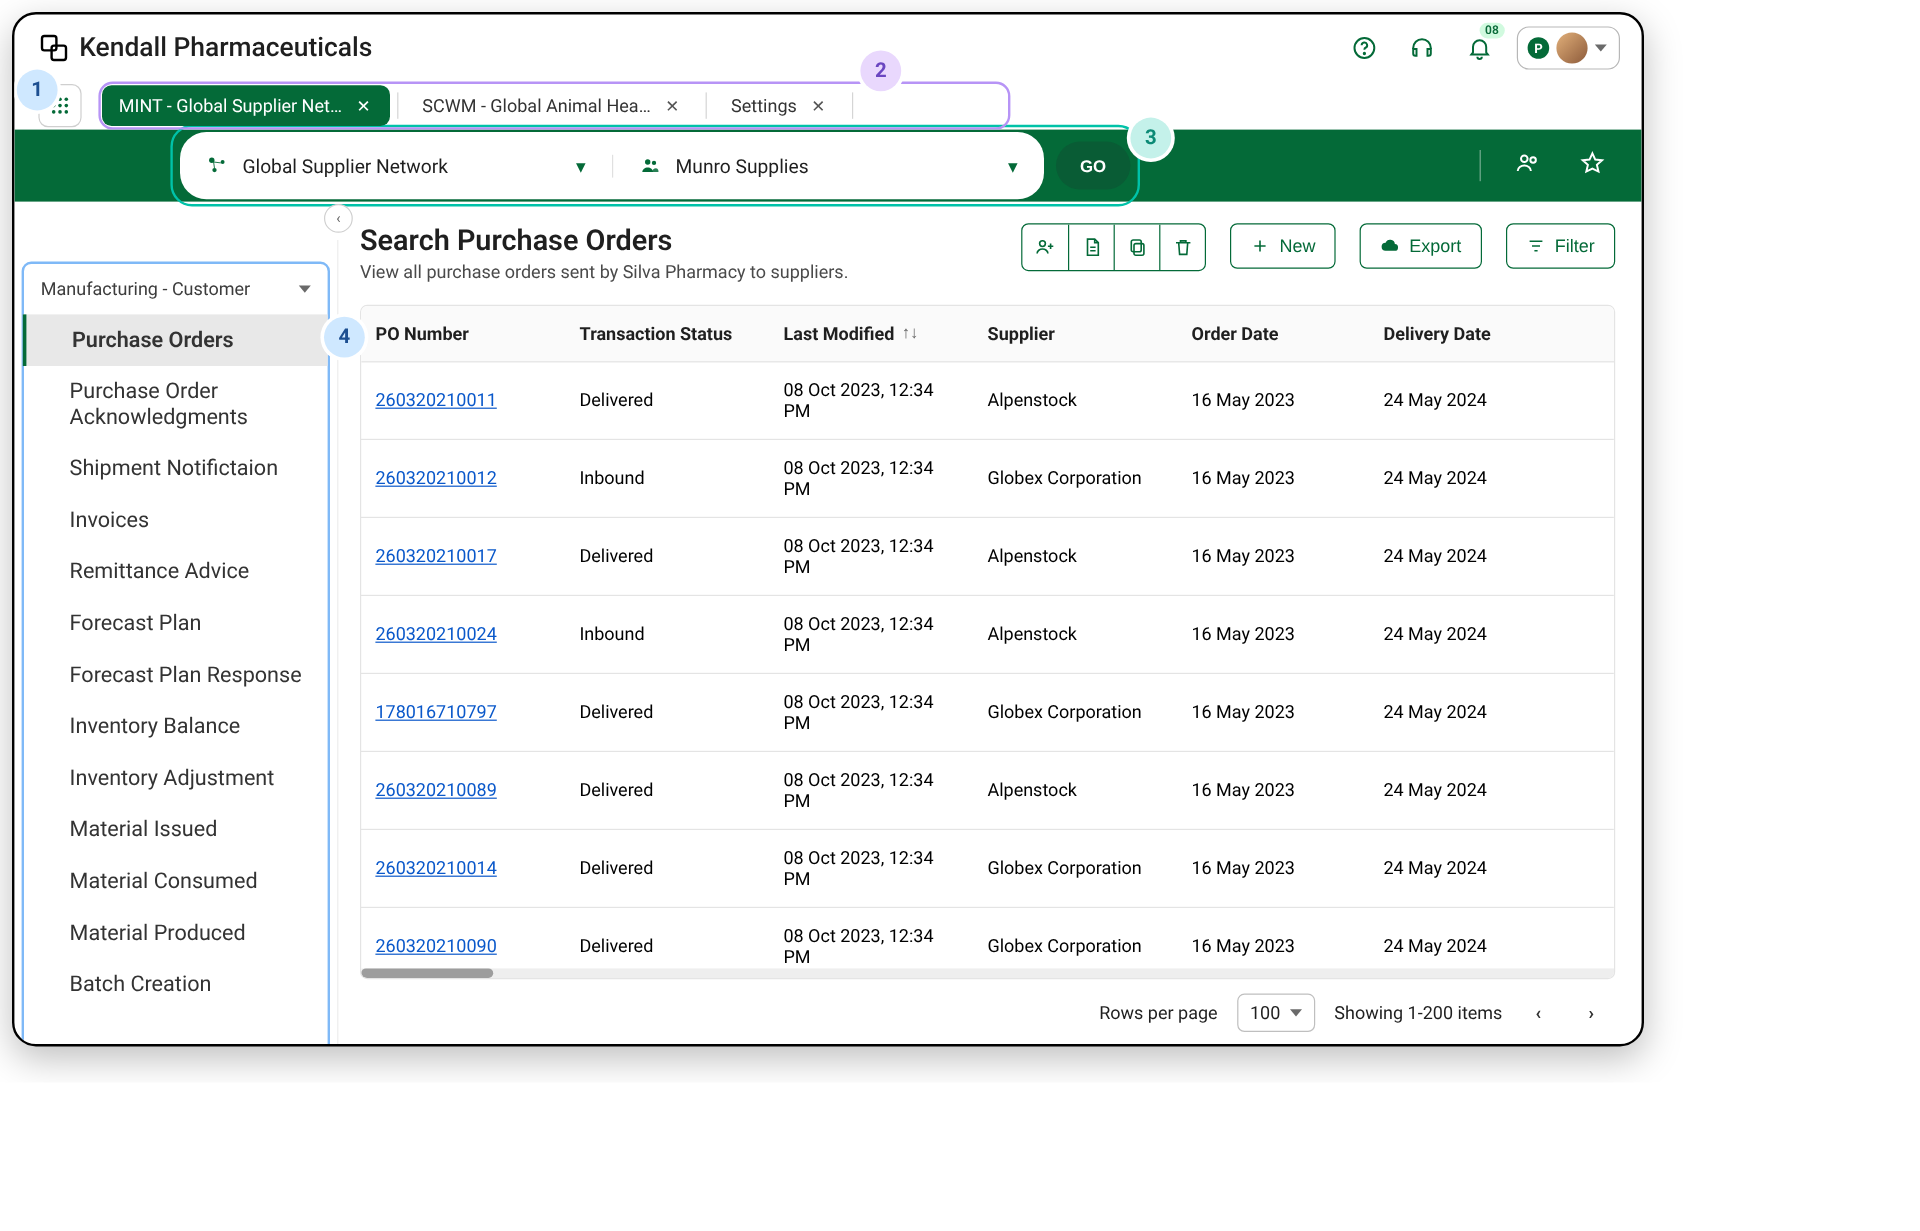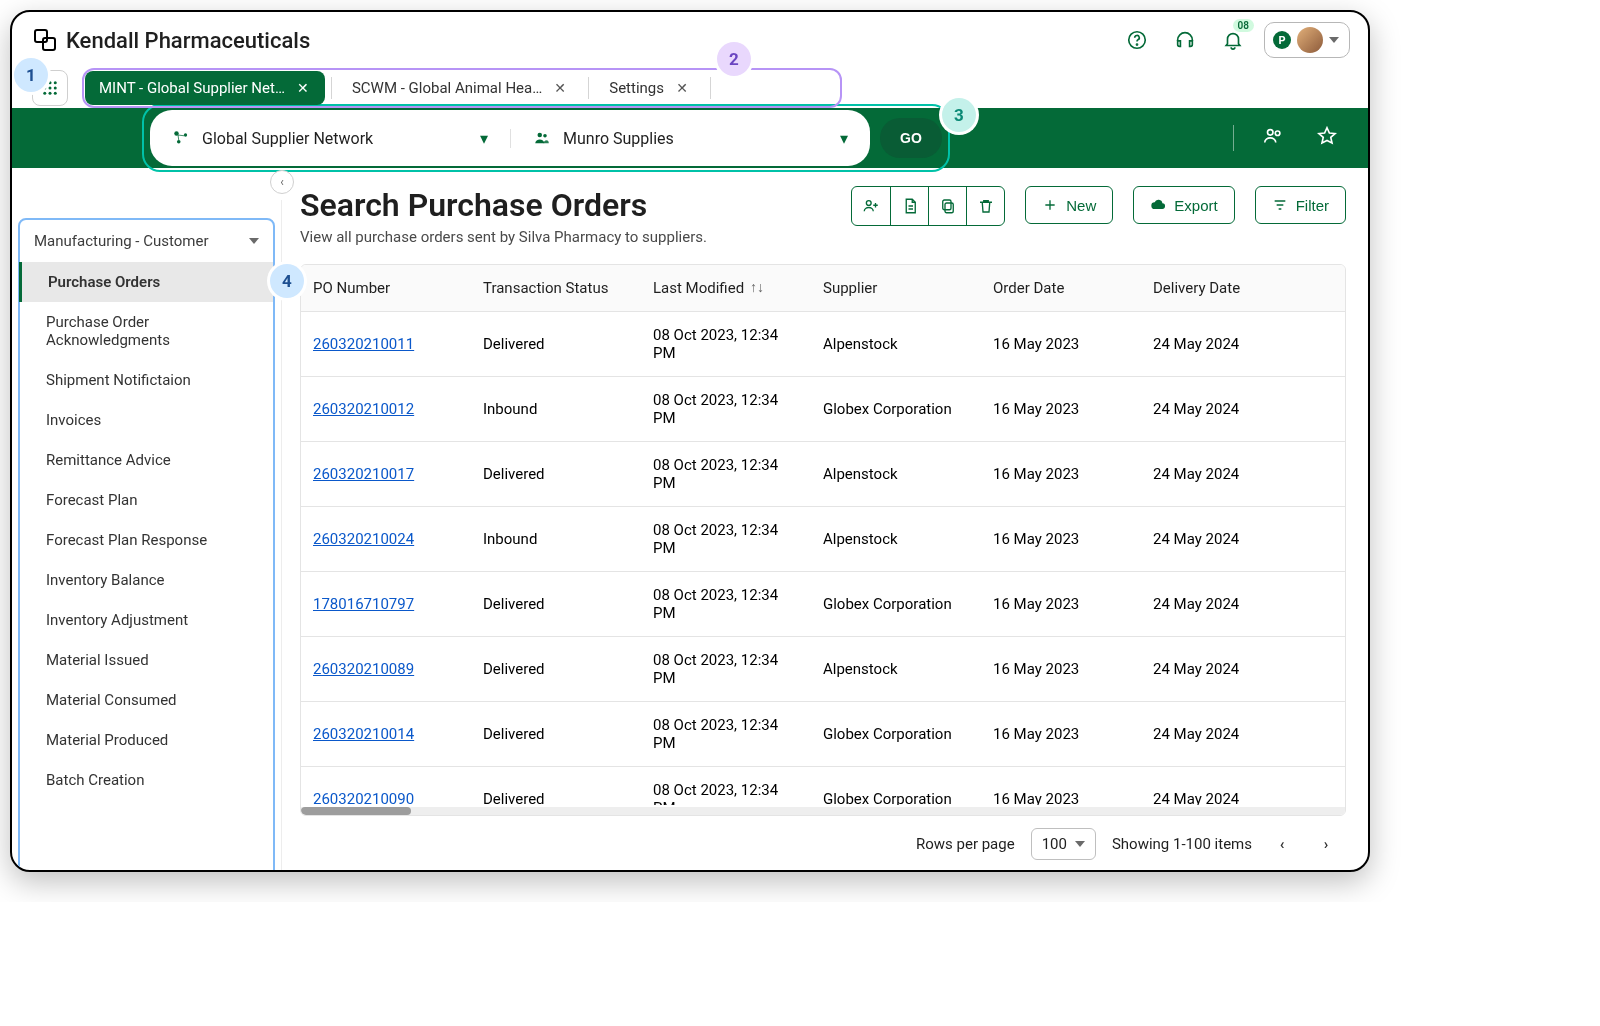--- a/index.html
+++ b/index.html
@@ -74,7 +74,7 @@
 
   .content{flex:1;padding:18px 22px 6px 18px;display:flex;flex-direction:column;overflow:hidden;}
   .content-head{display:flex;align-items:flex-start;gap:20px;}
-  .titles h1{margin:0 0 4px 0;font-size:32px;font-weight:600;}
+  .titles h1{margin:0 0 4px 0;font-size:24px;font-weight:600;}
   .titles p{margin:0;color:var(--muted);font-size:15px;}
   .head-spacer{flex:1;}
   .icon-btn-group{display:flex;border:1px solid var(--brand);border-radius:6px;overflow:hidden;}

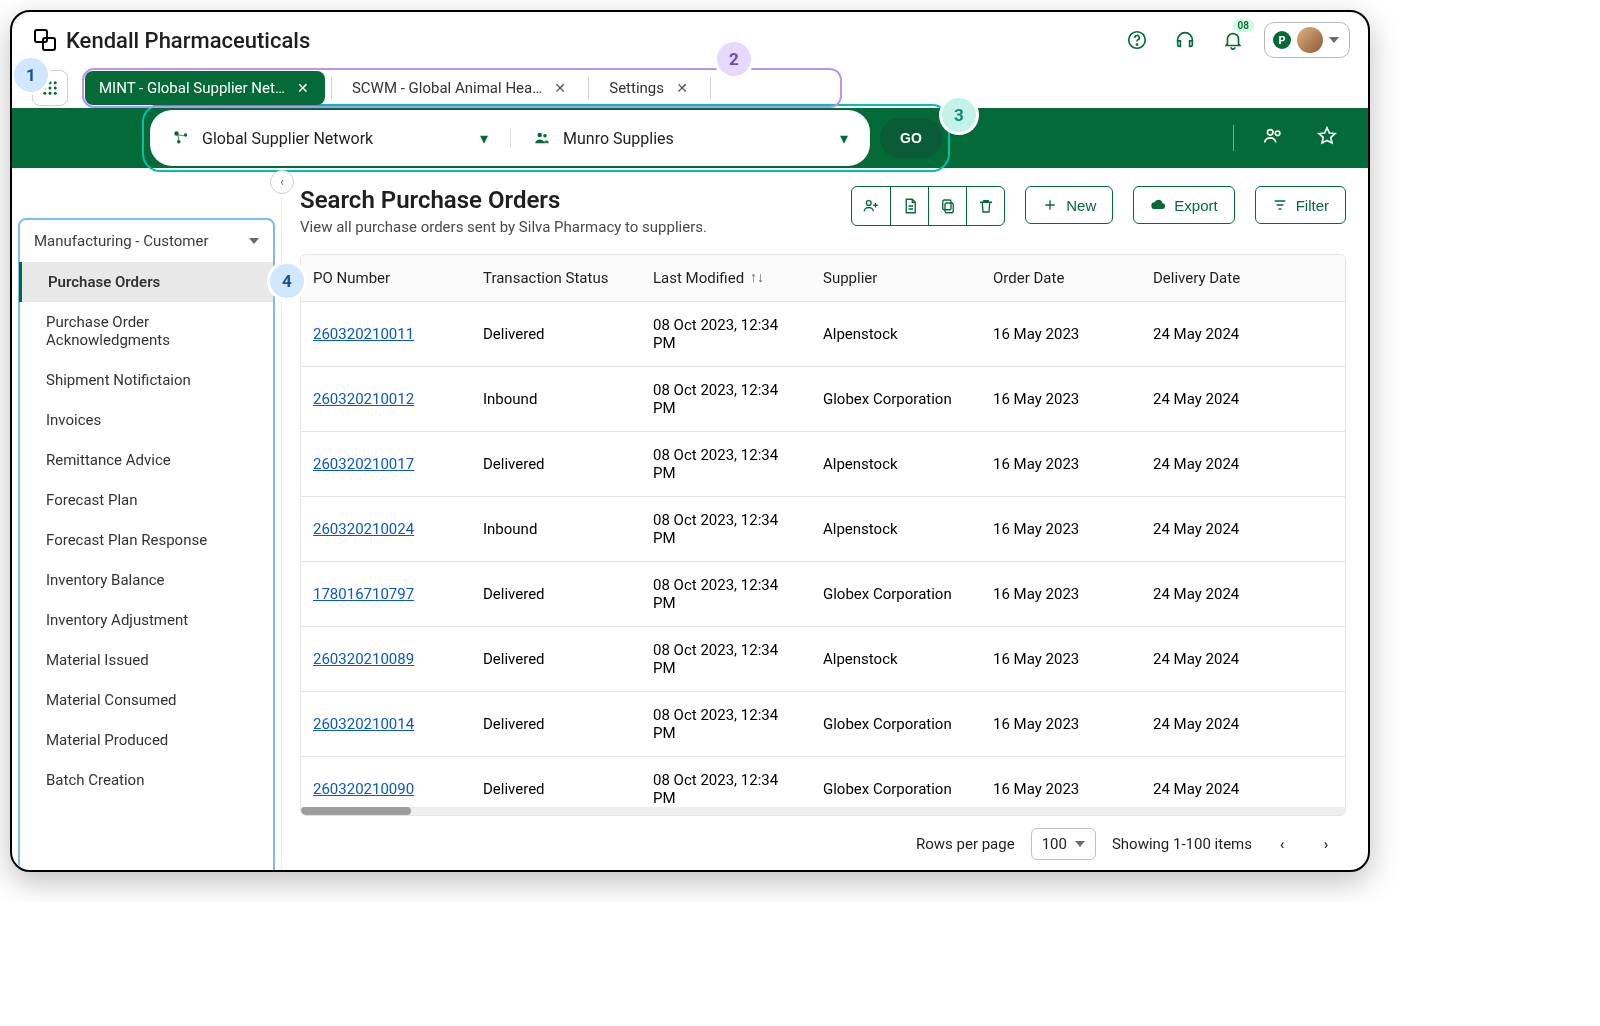--- a/index.html
+++ b/index.html
@@ -69,7 +69,7 @@
   .sidebar-outline{border:2px solid #7fb9f7;border-radius:8px;margin:10px 6px;height:calc(100% - 22px);}
   .collapse-handle{position:absolute;top:2px;right:-12px;width:24px;height:24px;border-radius:50%;background:#fff;border:1px solid #D0D0D0;display:flex;align-items:center;justify-content:center;cursor:pointer;font-size:12px;color:#666;z-index:4;}
   .side-head{display:flex;align-items:center;justify-content:space-between;padding:12px 14px;font-size:15px;color:#3c3c3c;cursor:pointer;}
-  .nav-item{padding:11px 18px 11px 26px;font-size:15px;color:#333;cursor:pointer;}
+  .nav-item{padding:11px 18px 11px 38px;font-size:18px;color:#333;cursor:pointer;}
   .nav-item.active{background:var(--selected);font-weight:600;border-left:3px solid var(--brand);margin-left:-1px;}
 
   .content{flex:1;padding:18px 22px 6px 18px;display:flex;flex-direction:column;overflow:hidden;}

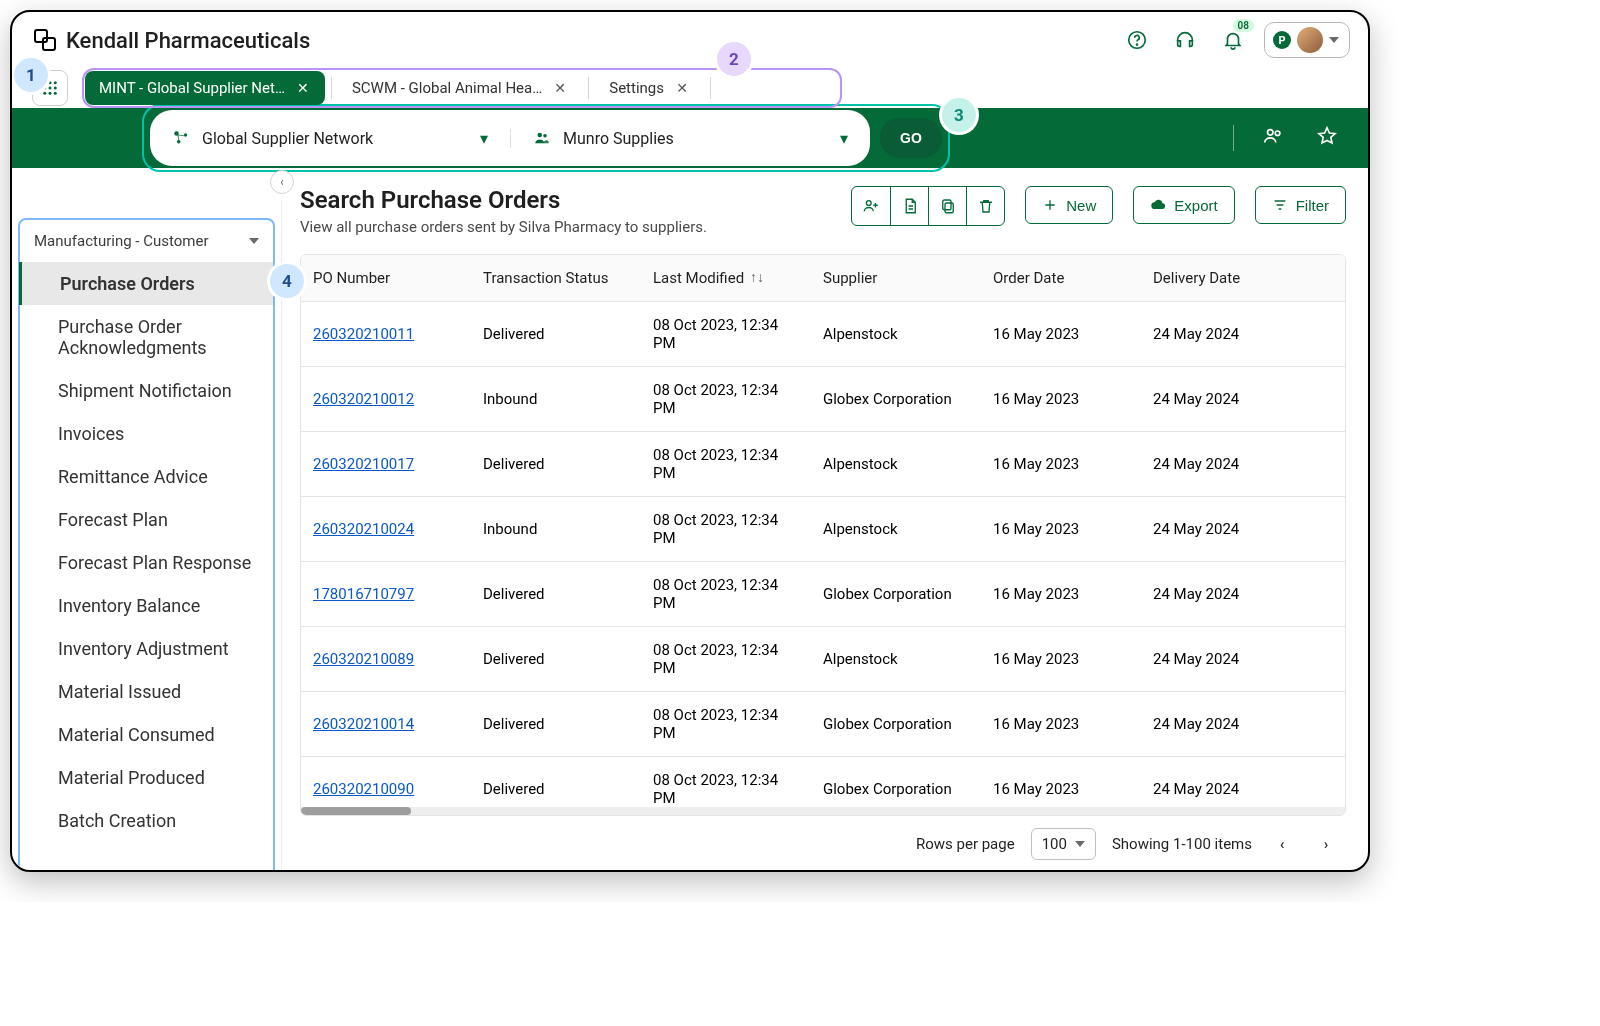--- a/index.html
+++ b/index.html
@@ -88,7 +88,7 @@
   .table{margin-top:18px;border:1px solid var(--row-border);border-radius:6px;flex:1;overflow:hidden;display:flex;flex-direction:column;}
   .thead,.trow{display:grid;grid-template-columns: 170px 170px 170px 170px 160px 170px;align-items:center;}
   .thead{background:#FAFAFA;border-bottom:1px solid var(--row-border);}
-  .th{padding:14px 12px;font-weight:400;font-size:15px;display:flex;align-items:flex-start;gap:6px;}
+  .th{padding:14px 12px;font-weight:700;font-size:15px;display:flex;align-items:flex-start;gap:6px;}
   .sort-icon{color:#666;font-size:14px;}
   .tbody{overflow-y:auto;}
   .trow{border-bottom:1px solid var(--row-border);}

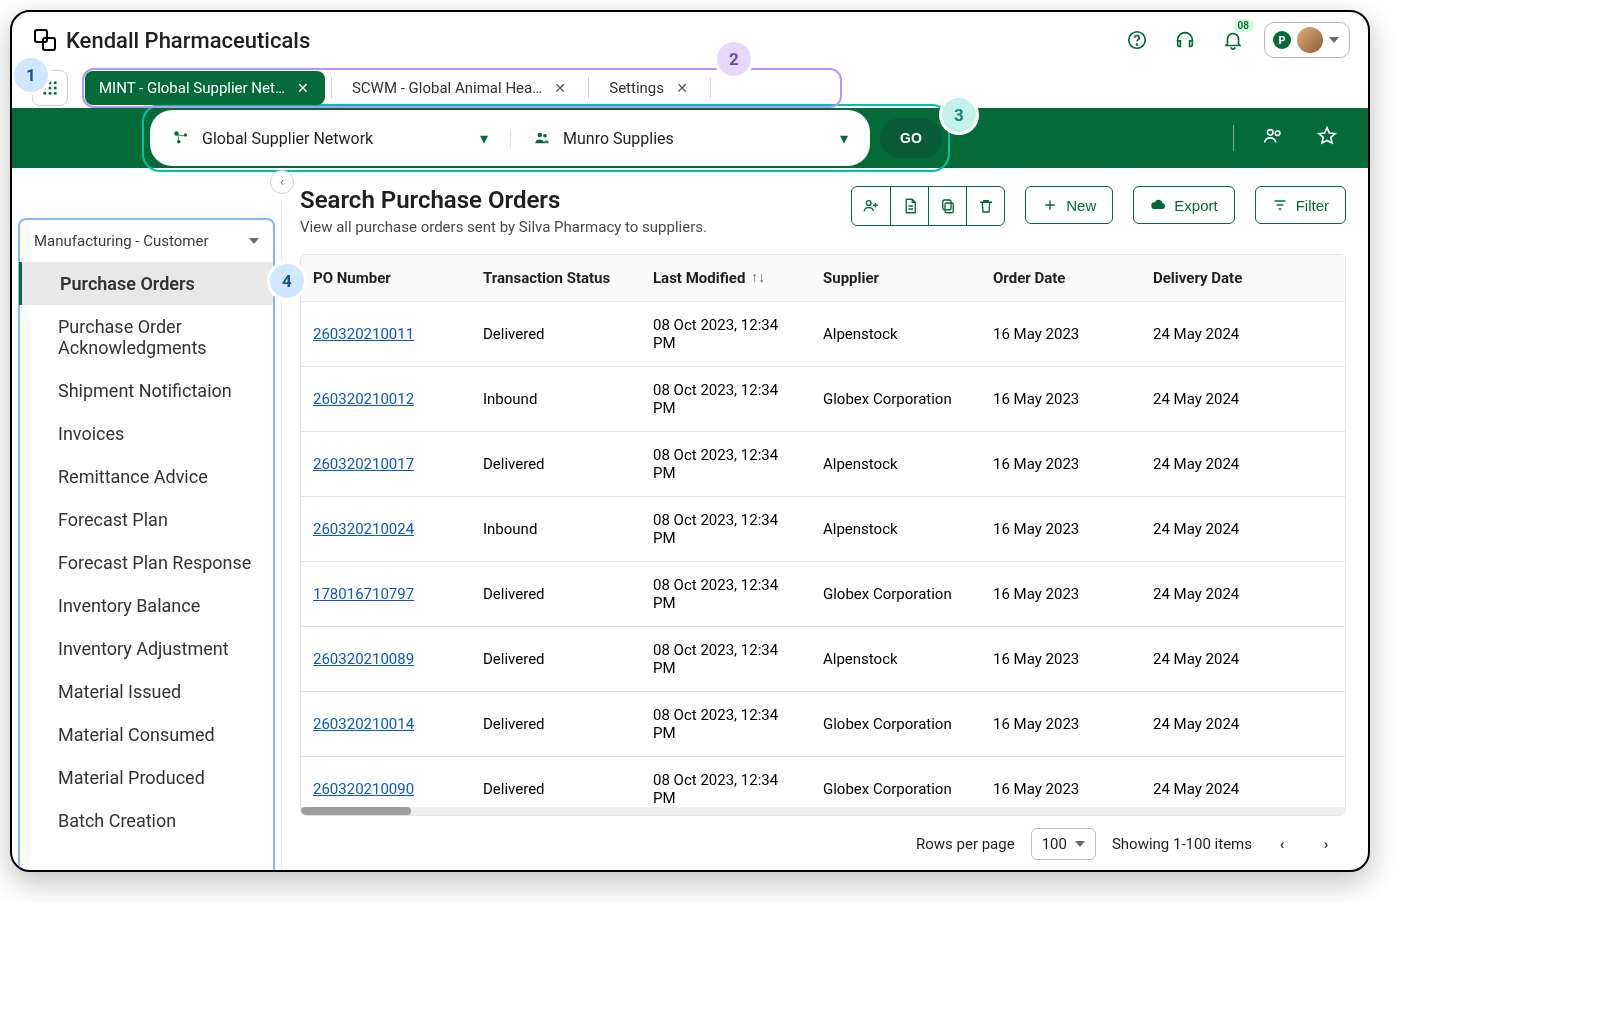--- a/index.html
+++ b/index.html
@@ -412,7 +412,7 @@
           <span>100</span>
           <span class="chev"></span>
         </div>
-        <span>Showing 1-100 items</span>
+        <span>Showing 1-200 items</span>
         <span class="pg-btn">‹</span>
         <span class="pg-btn">›</span>
       </div>

